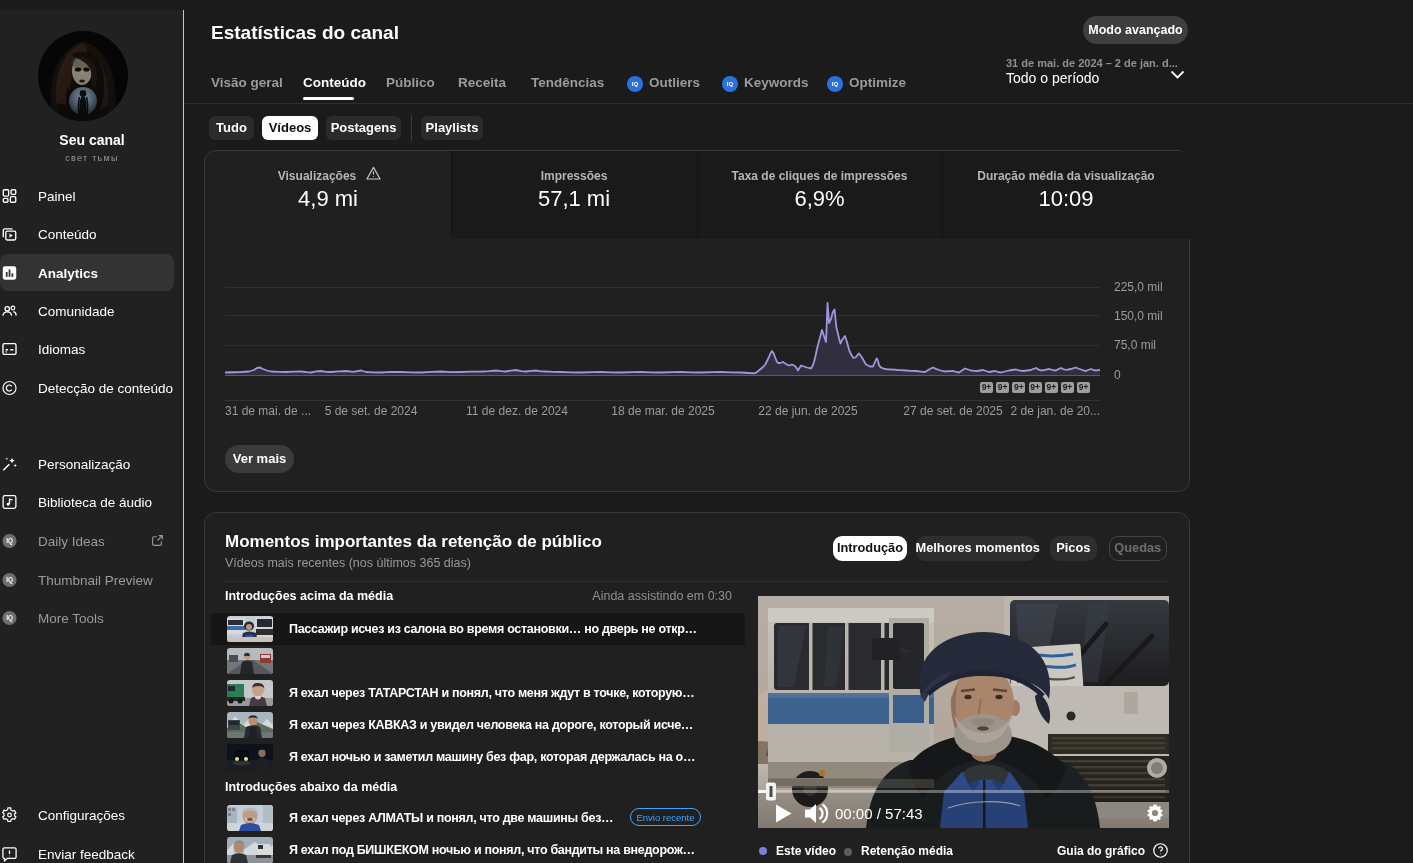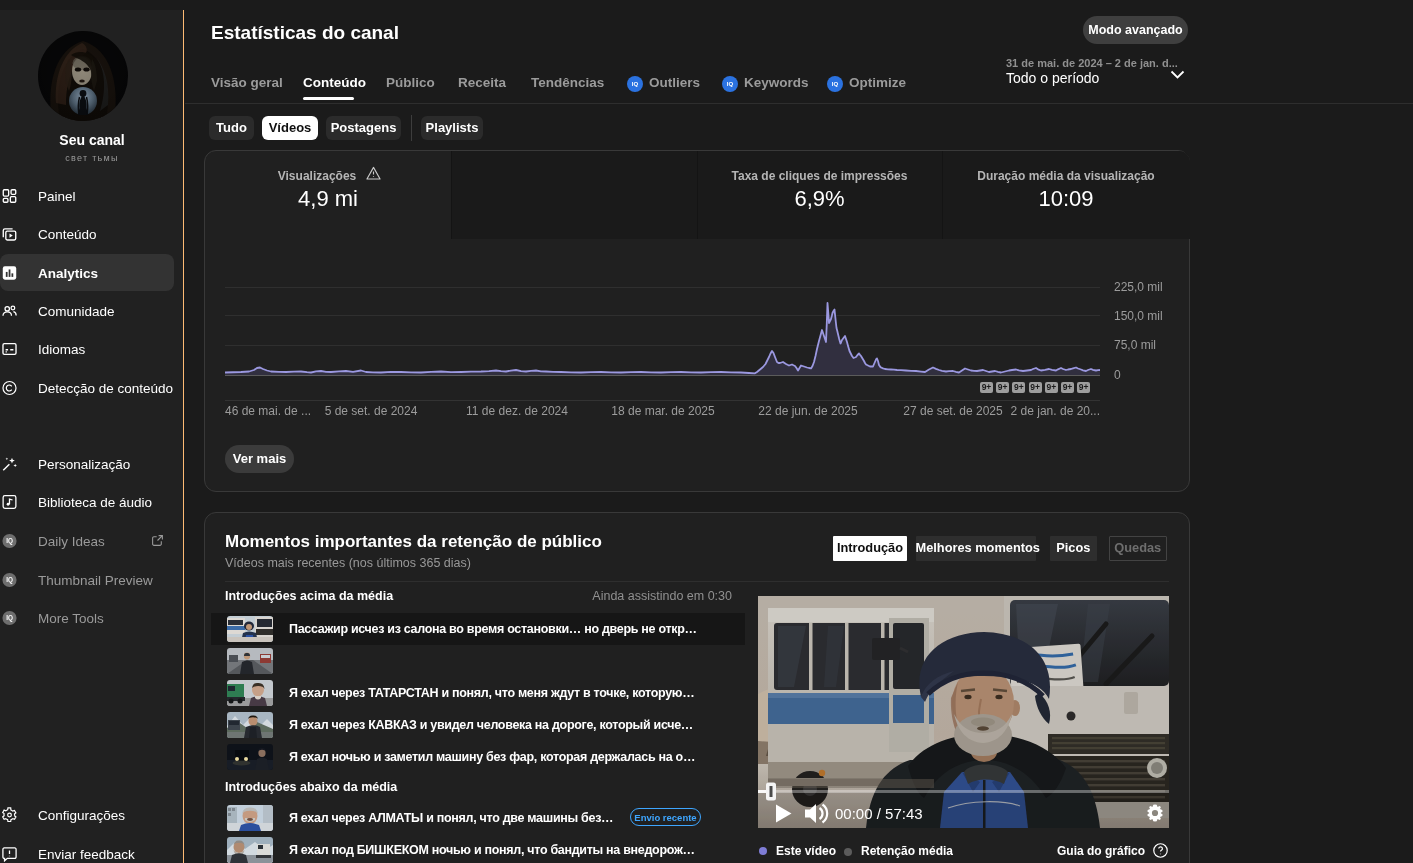--- a/index.html
+++ b/index.html
@@ -251,6 +251,10 @@
         </svg>
       <div class="mtab-value">4,9 mi</div>
     </div>
+    <div class="abs" style="left:246px;top:0;width:246px;height:88px">
+      <div class="mtab-label">Impressões</div>
+      <div class="mtab-value">57,1 mi</div>
+    </div>
     <div class="abs" style="left:492px;top:0;width:245px;height:88px">
       <div class="mtab-label">Taxa de cliques de impressões</div>
       <div class="mtab-value">6,9%</div>

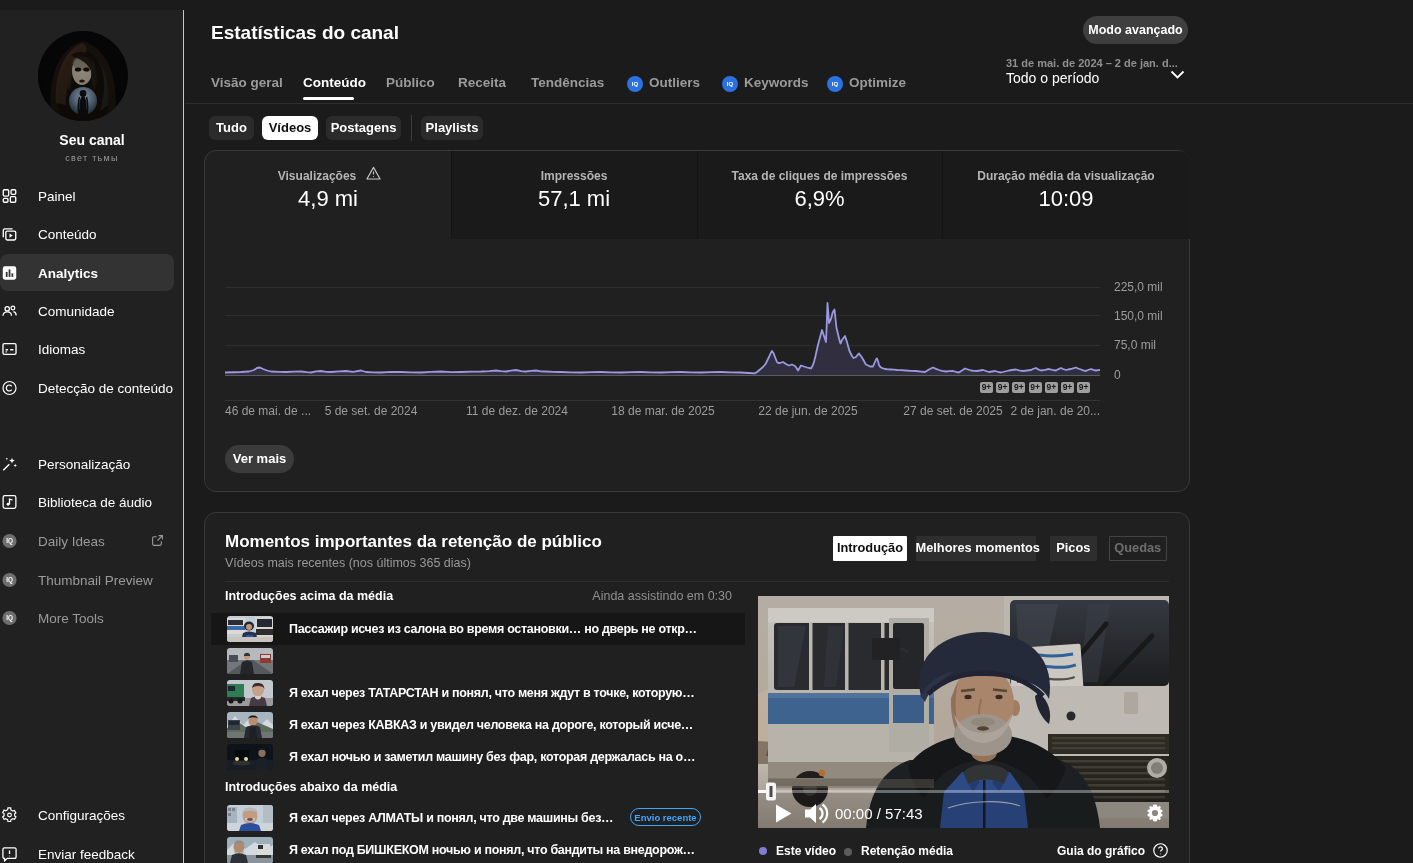--- a/index.html
+++ b/index.html
@@ -288,7 +288,7 @@
         <div class="npill" style="left:97.2px">9+</div>
     </div>
 
-    <div class="glabel" style="left:20px;top:253px">46 de mai. de ...</div>
+    <div class="glabel" style="left:20px;top:253px">31 de mai. de ...</div>
     <div class="glabel" style="left:103px;top:253px;width:126px;text-align:center">5 de set. de 2024</div>
     <div class="glabel" style="left:246px;top:253px;width:132px;text-align:center">11 de dez. de 2024</div>
     <div class="glabel" style="left:392px;top:253px;width:132px;text-align:center">18 de mar. de 2025</div>

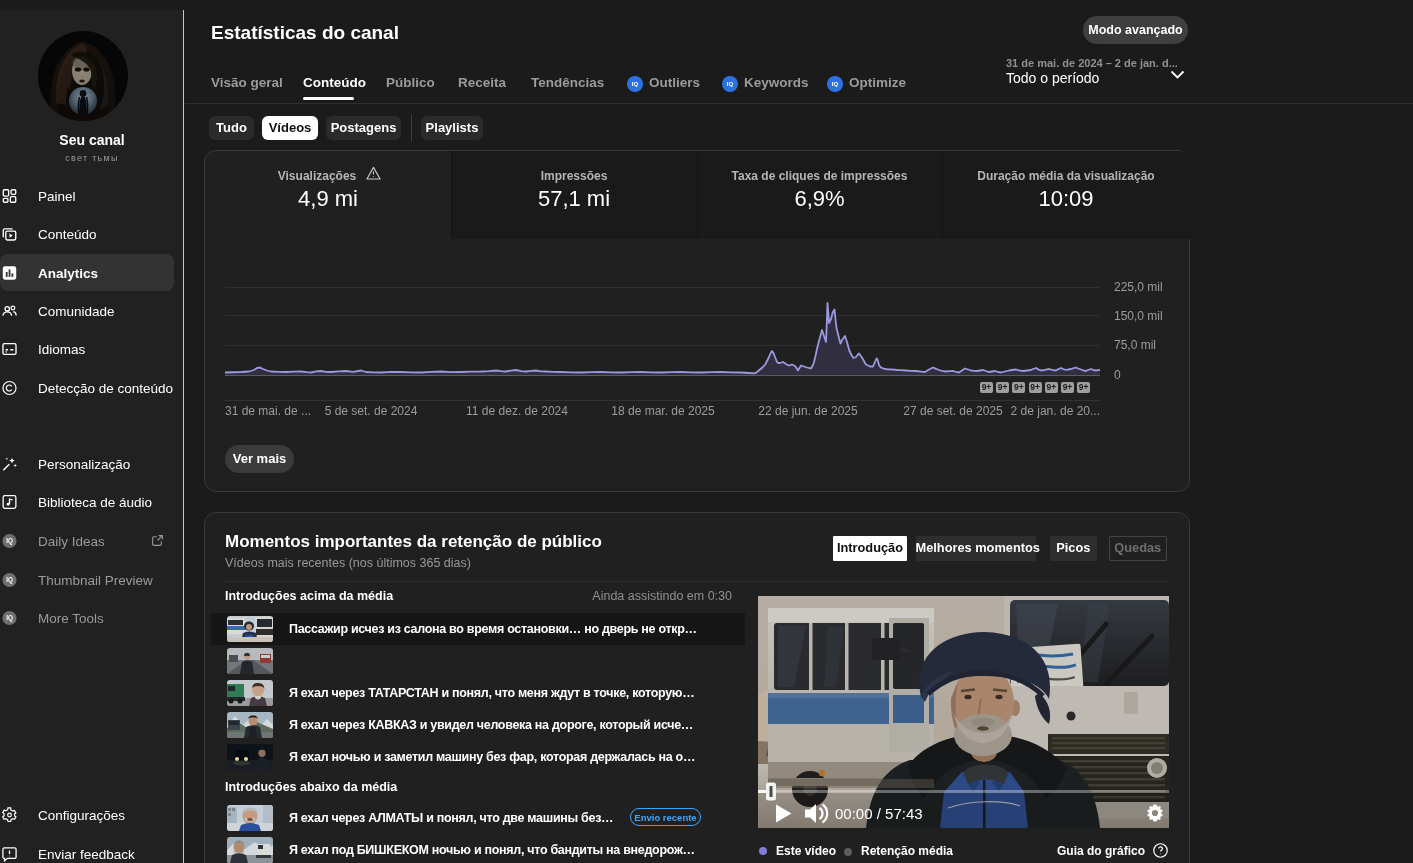--- a/index.html
+++ b/index.html
@@ -43,7 +43,7 @@
     color:#fff; font-size:13px; font-weight:bold;margin-top:28px; }
   .vrow { position:absolute; left:6px; width:534px; height:32px; overflow:hidden; }
   .thumb { position:absolute; left:16px; top:3px; width:46px; height:26px; border-radius:3px; overflow:hidden; }
-  .rbtn { position:absolute; top:23px; height:24.5px; border-radius:1px; background:#2e2e2e;
+  .rbtn { position:absolute; top:23px; height:24.5px; border-radius:9px; background:#2e2e2e;
     color:#fff; font-size:12.8px; font-weight:bold; text-align:center; line-height:24.5px; white-space:nowrap; }
 </style>
 </head>

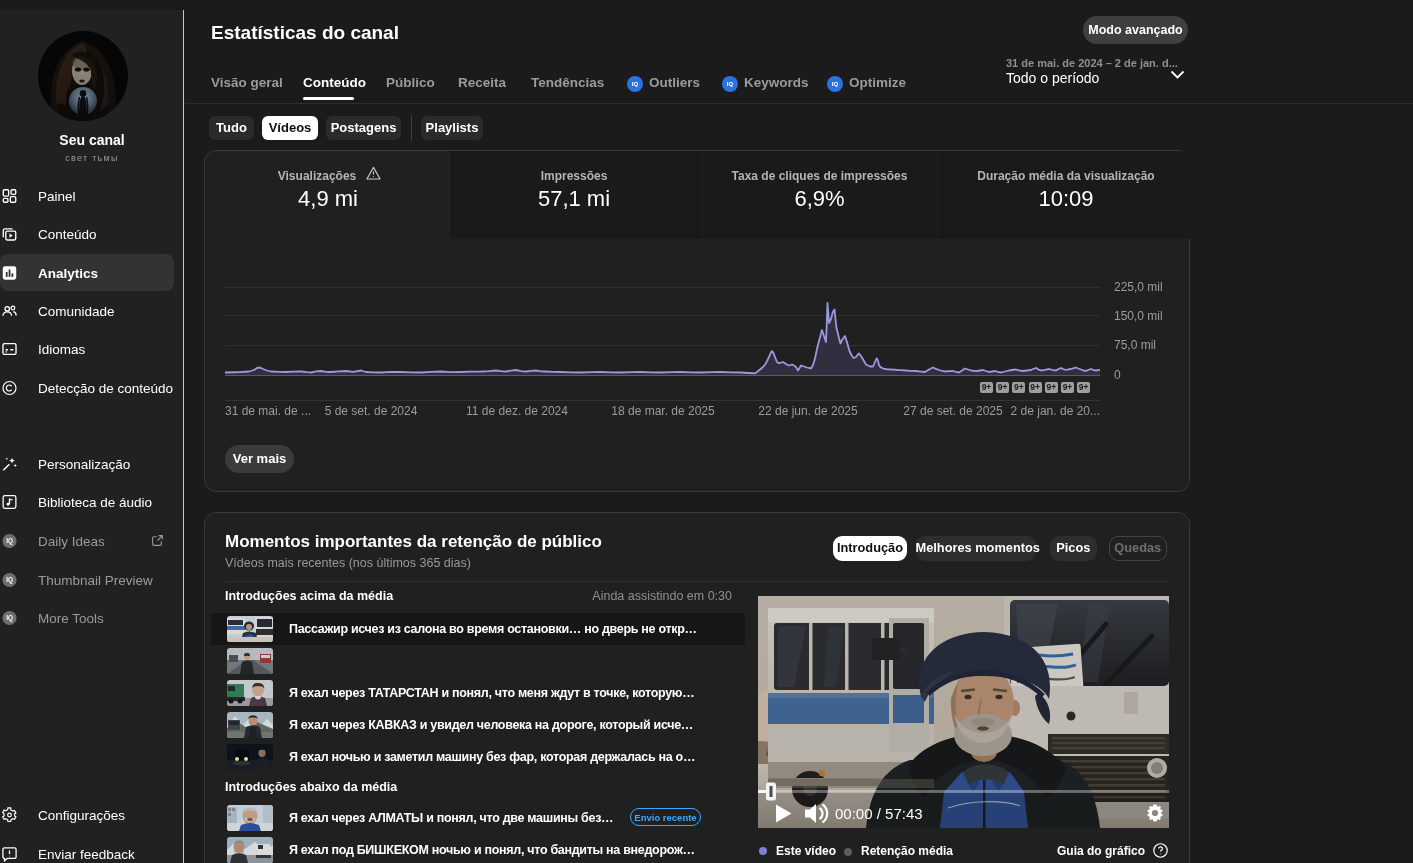--- a/index.html
+++ b/index.html
@@ -408,7 +408,7 @@
             <path d="M12 26 L14 20 Q23 16 32 20 L34 26 Z" fill="#2b4f9e"></path>
           </svg></div>
       <div class="row-title" style="max-width:330px">Я ехал через АЛМАТЫ и понял, что две машины без…</div>
-      <div class="abs" style="left:419px;top:5.5px;width:71px;height:18px;border:1.5px solid #3ea6ff;border-radius:10px;color:#3ea6ff;font-size:9.5px;font-weight:bold;text-align:center;line-height:18px;white-space:nowrap">Envio recente</div>
+      <div class="abs" style="left:419px;top:5.5px;width:71px;height:18px;border:1.5px solid #3ea6ff;border-radius:10px;color:#3ea6ff;font-size:9.5px;font-weight:normal;text-align:center;line-height:18px;white-space:nowrap">Envio recente</div>
       <div class="row-pct">56%</div>
     </div>
     <div class="vrow" style="top:321px">

